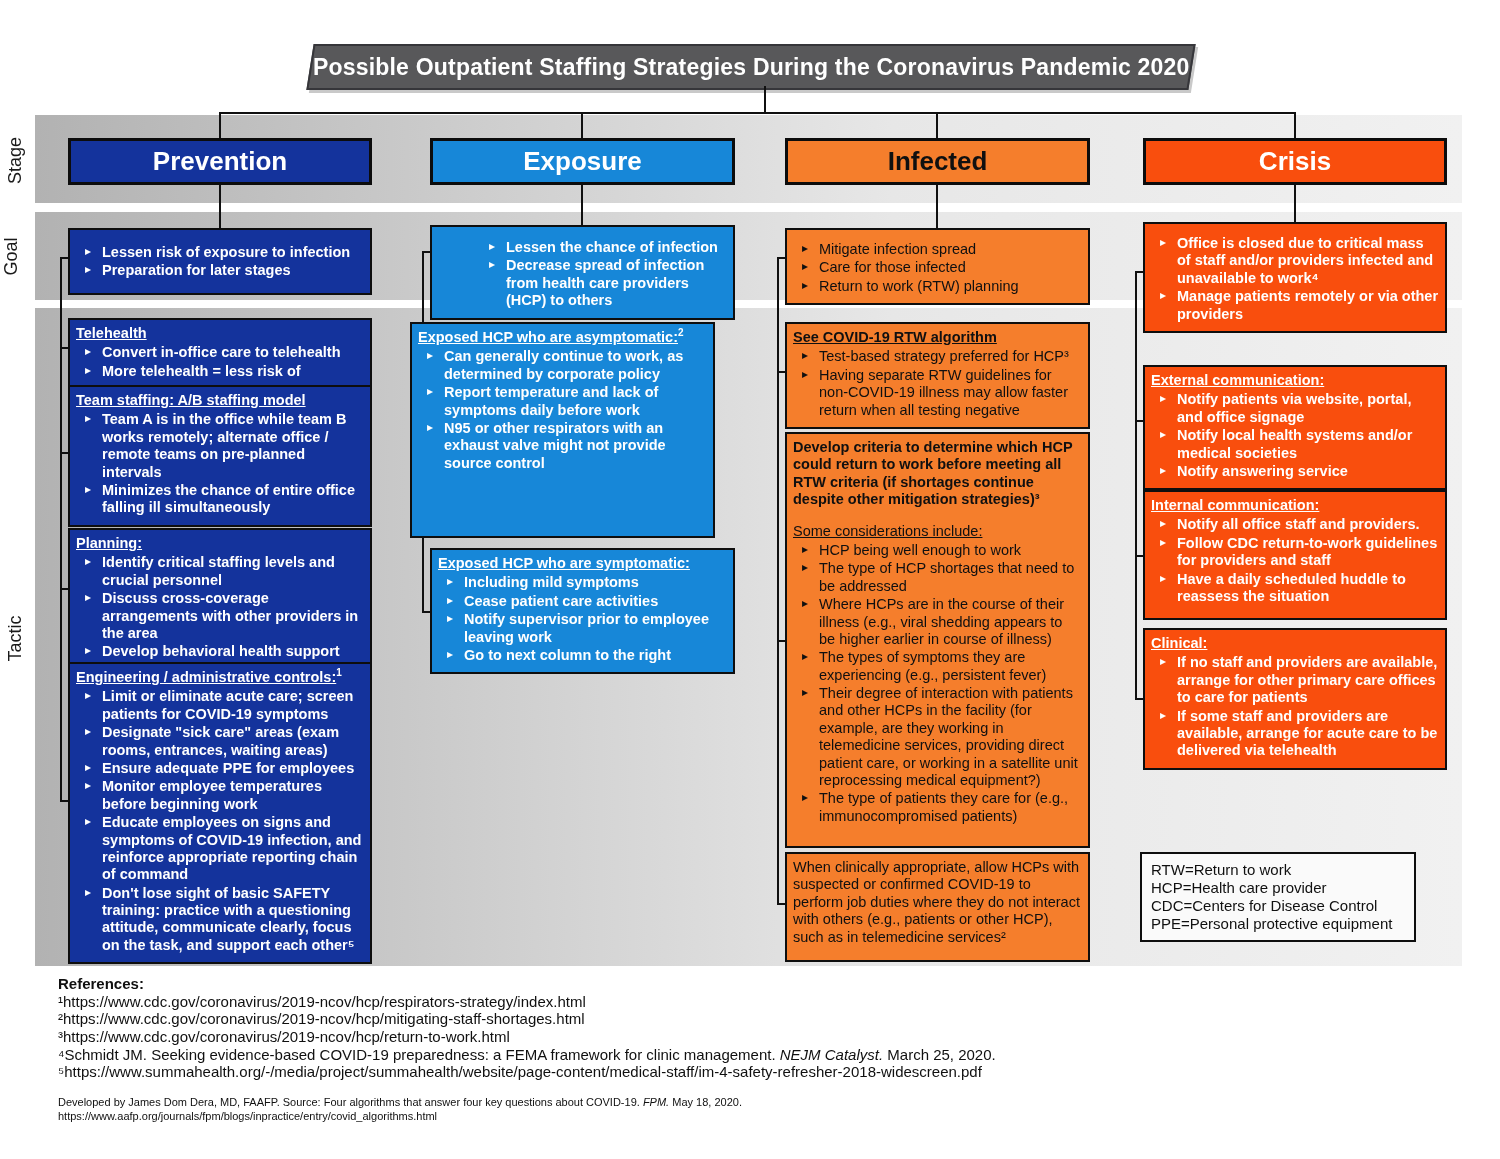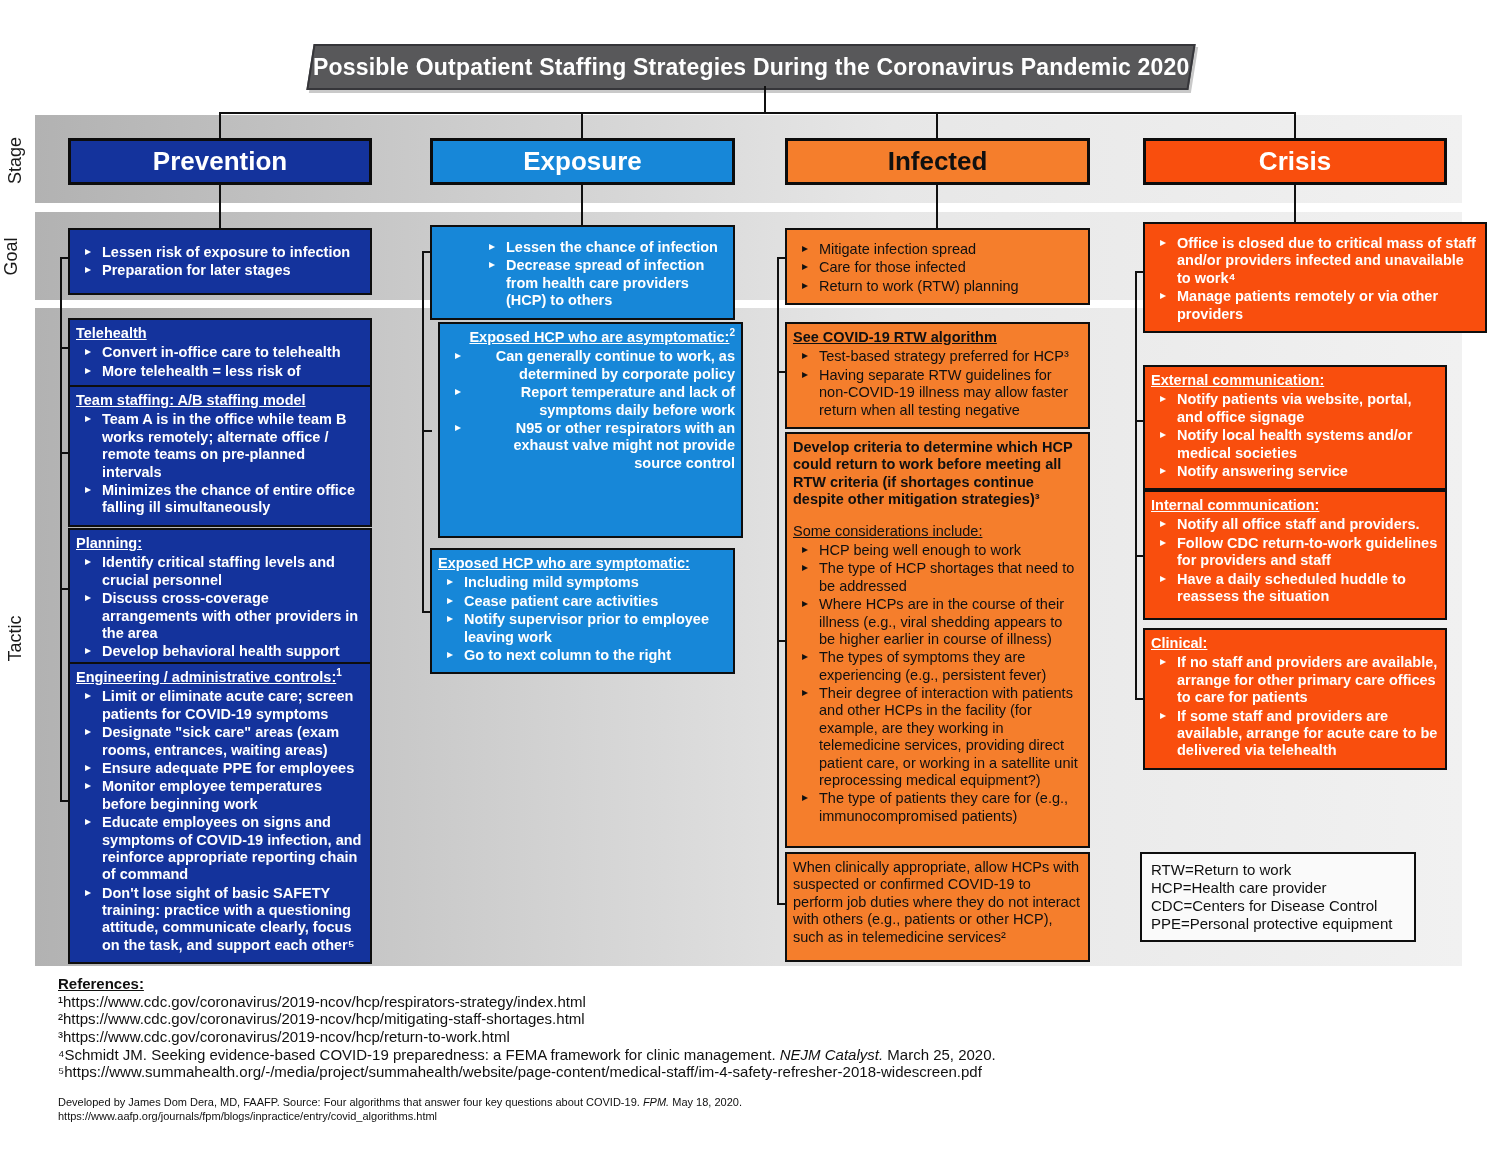--- a/index.html
+++ b/index.html
@@ -216,7 +216,7 @@
     <div>When clinically appropriate, allow HCPs with suspected or confirmed COVID-19 to perform job duties where they do not interact with others (e.g., patients or other HCP), such as in telemedicine services²</div>
   </div>
 
-  <div class="box c-cri" style="left:1143px;top:222px;width:344px;min-height:100px;padding-top:9px;">
+  <div class="box c-cri" style="left:1143px;top:222px;width:304px;min-height:100px;padding-top:9px;">
     <ul class="bullets">
       <li>Office is closed due to critical mass of staff and/or providers infected and unavailable to work⁴</li>
       <li>Manage patients remotely or via other providers</li>

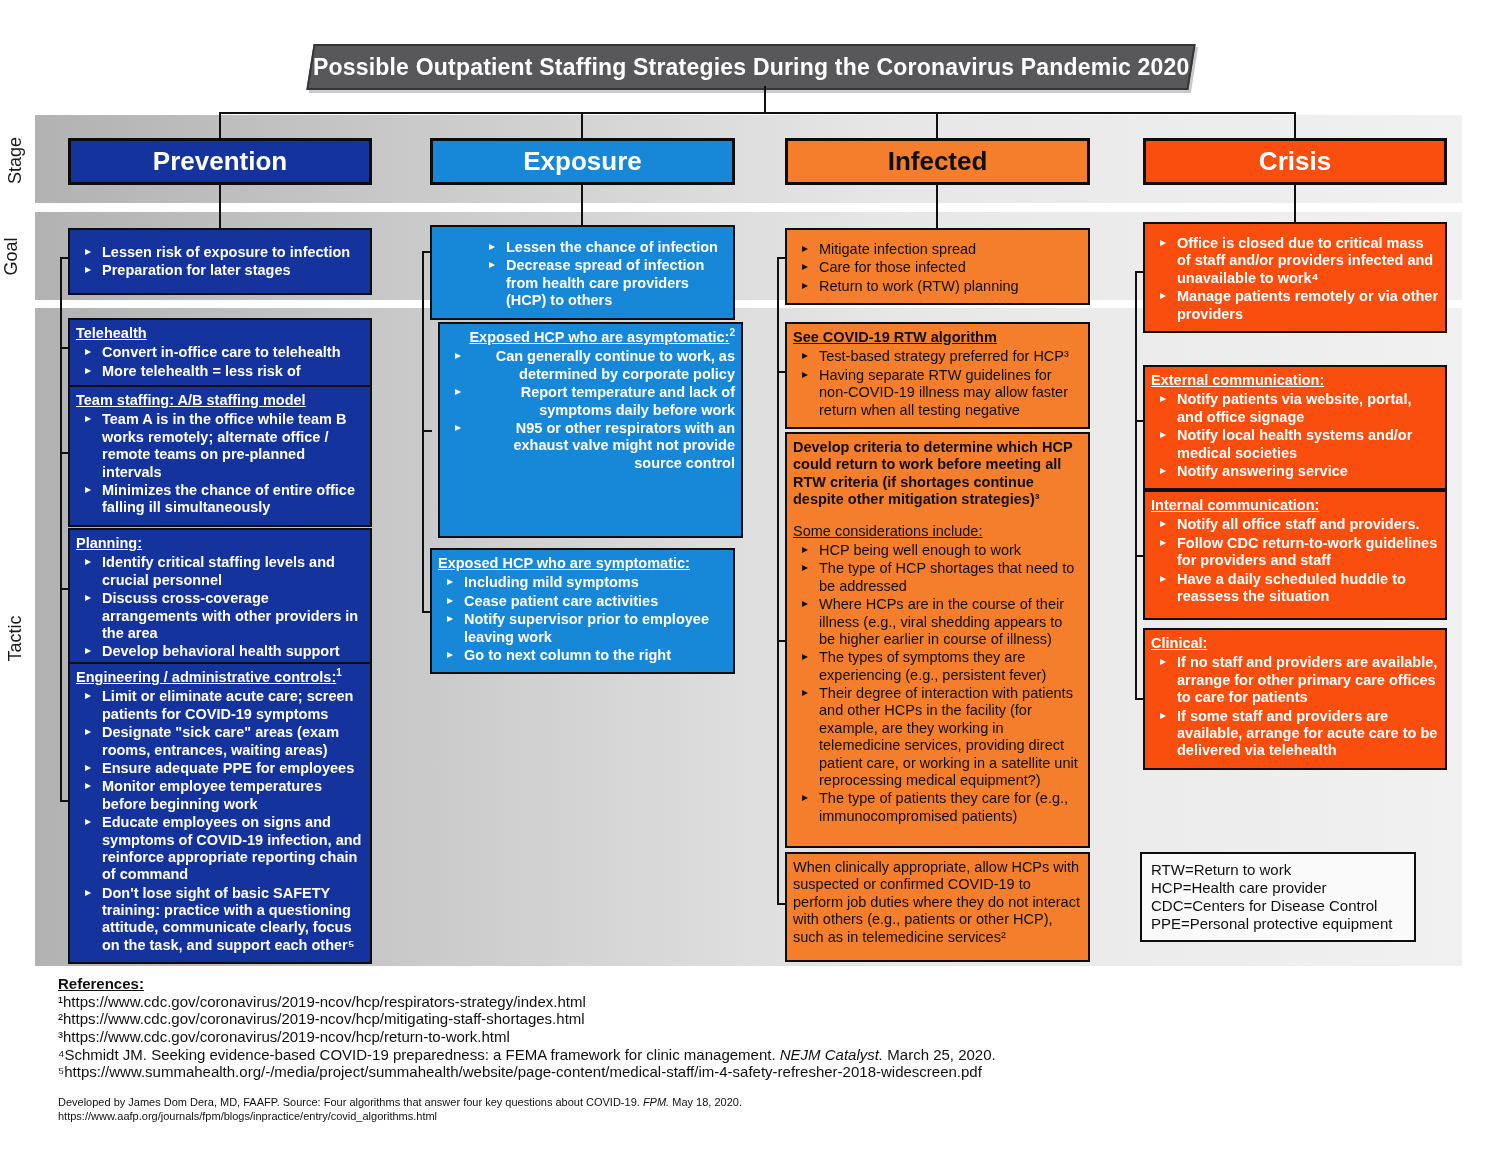--- a/index.html
+++ b/index.html
@@ -164,7 +164,7 @@
     </ul>
   </div>
 
-  <div class="box c-exp" style="left:438px;top:322px;width:305px;min-height:216px;text-align:right;">
+  <div class="box c-exp" style="left:410px;top:322px;width:305px;min-height:216px;">
     <div class="bh"><span class="u">Exposed HCP who are asymptomatic:</span><sup>2</sup></div>
     <ul class="bullets">
       <li>Can generally continue to work, as determined by corporate policy</li>

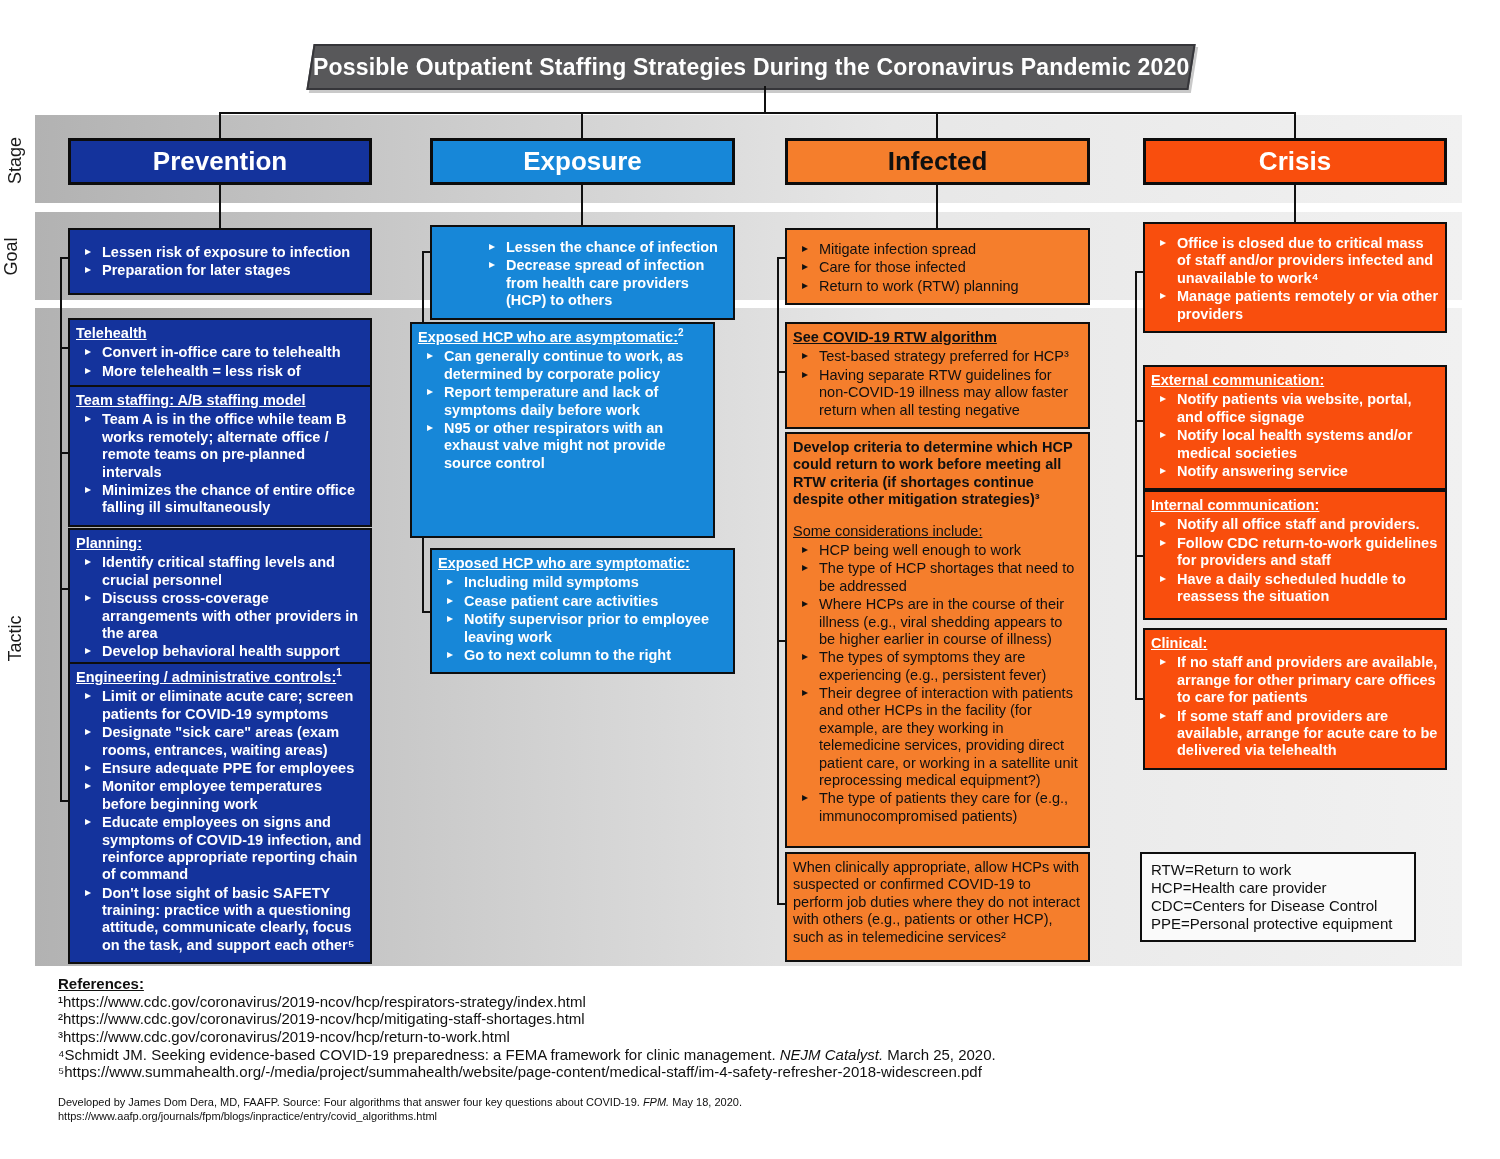--- a/index.html
+++ b/index.html
@@ -52,7 +52,7 @@
 
   
   .refs{position:absolute;left:58px;top:975px;width:1160px;font-size:15px;line-height:1.18;color:#101010;}
-  .refs .rh{font-weight:bold;text-decoration:underline;}
+  .refs .rh{font-weight:bold;}
   .footer{position:absolute;left:58px;top:1096px;width:1160px;font-size:11px;line-height:1.25;color:#101010;}
 </style>
 </head>

